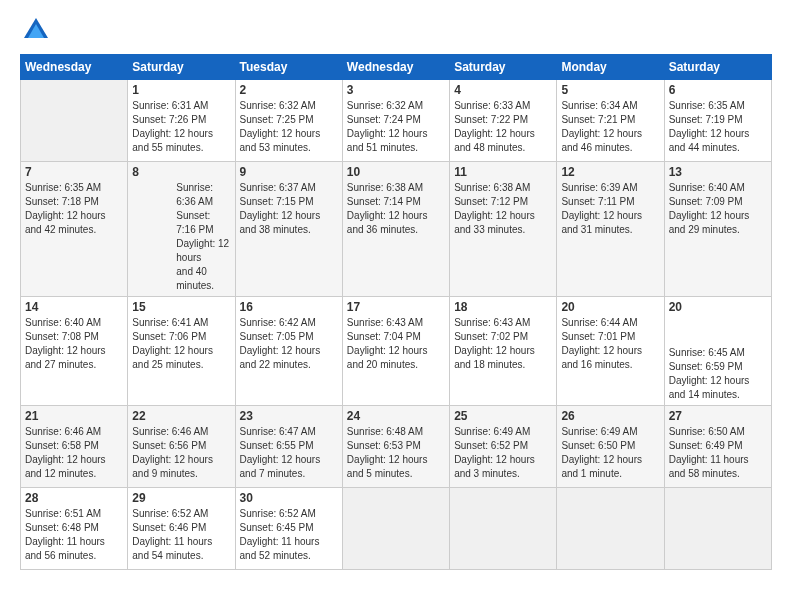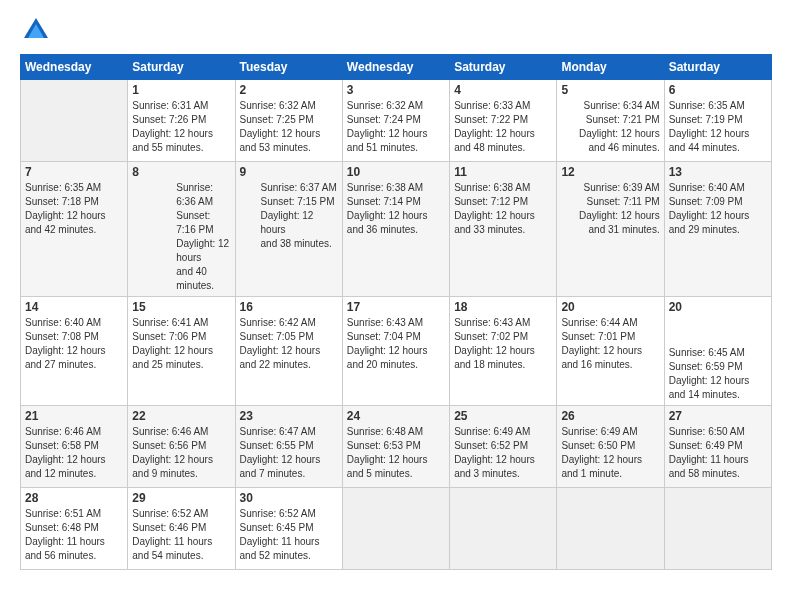--- a/index.html
+++ b/index.html
@@ -158,7 +158,7 @@
           </td>
           <td>
             <span class="day-num">5</span>
-            <div class="day-info" style="white-space: pre-line; text-align: right;">Sunrise: 6:34 AM
+            <div class="day-info" style="white-space: pre-line;">Sunrise: 6:34 AM
 Sunset: 7:21 PM
 Daylight: 12 hours
 and 46 minutes.</div>

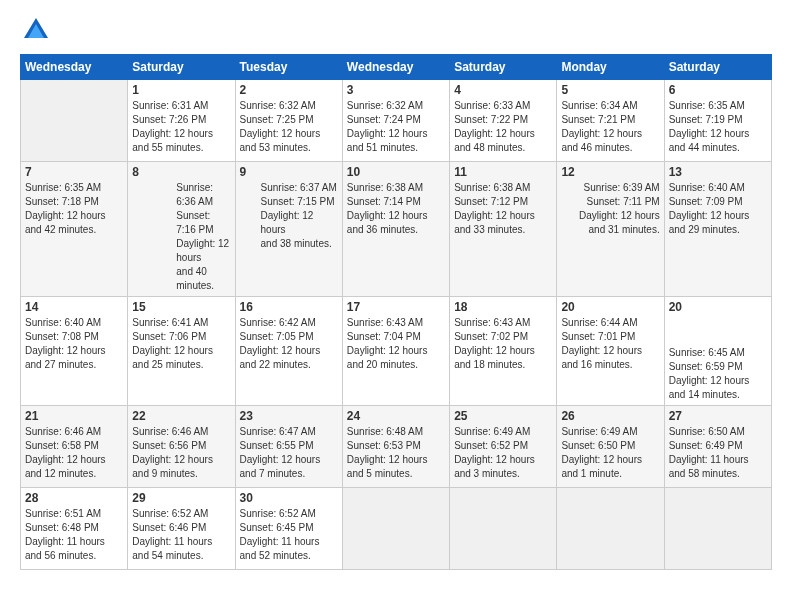--- a/index.html
+++ b/index.html
@@ -188,7 +188,7 @@
           </td>
           <td>
             <span class="day-num">9</span>
-            <div class="day-info" style="white-space: pre-line; margin-left: 21px;">Sunrise: 6:37 AM
+            <div class="day-info" style="white-space: pre-line;">Sunrise: 6:37 AM
 Sunset: 7:15 PM
 Daylight: 12 hours
 and 38 minutes.</div>

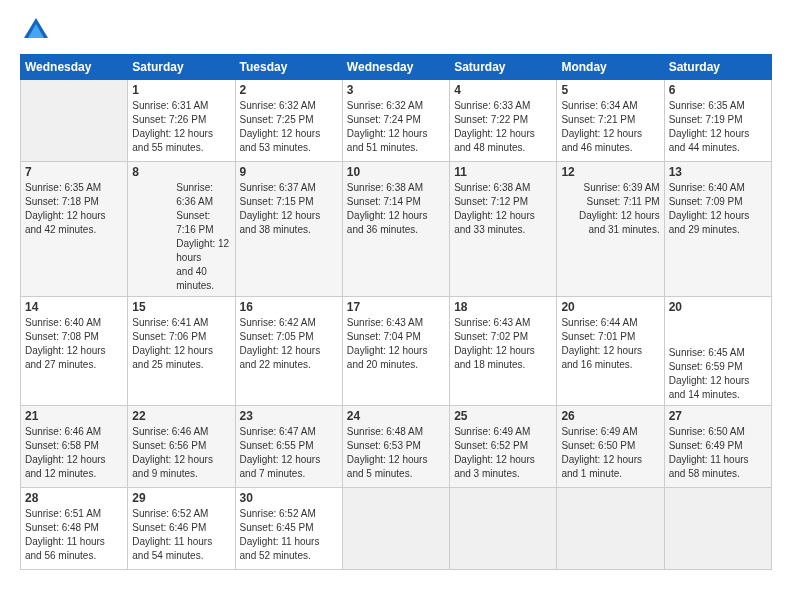--- a/index.html
+++ b/index.html
@@ -209,7 +209,7 @@
           </td>
           <td>
             <span class="day-num">12</span>
-            <div class="day-info" style="white-space: pre-line; text-align: right;">Sunrise: 6:39 AM
+            <div class="day-info" style="white-space: pre-line;">Sunrise: 6:39 AM
 Sunset: 7:11 PM
 Daylight: 12 hours
 and 31 minutes.</div>

